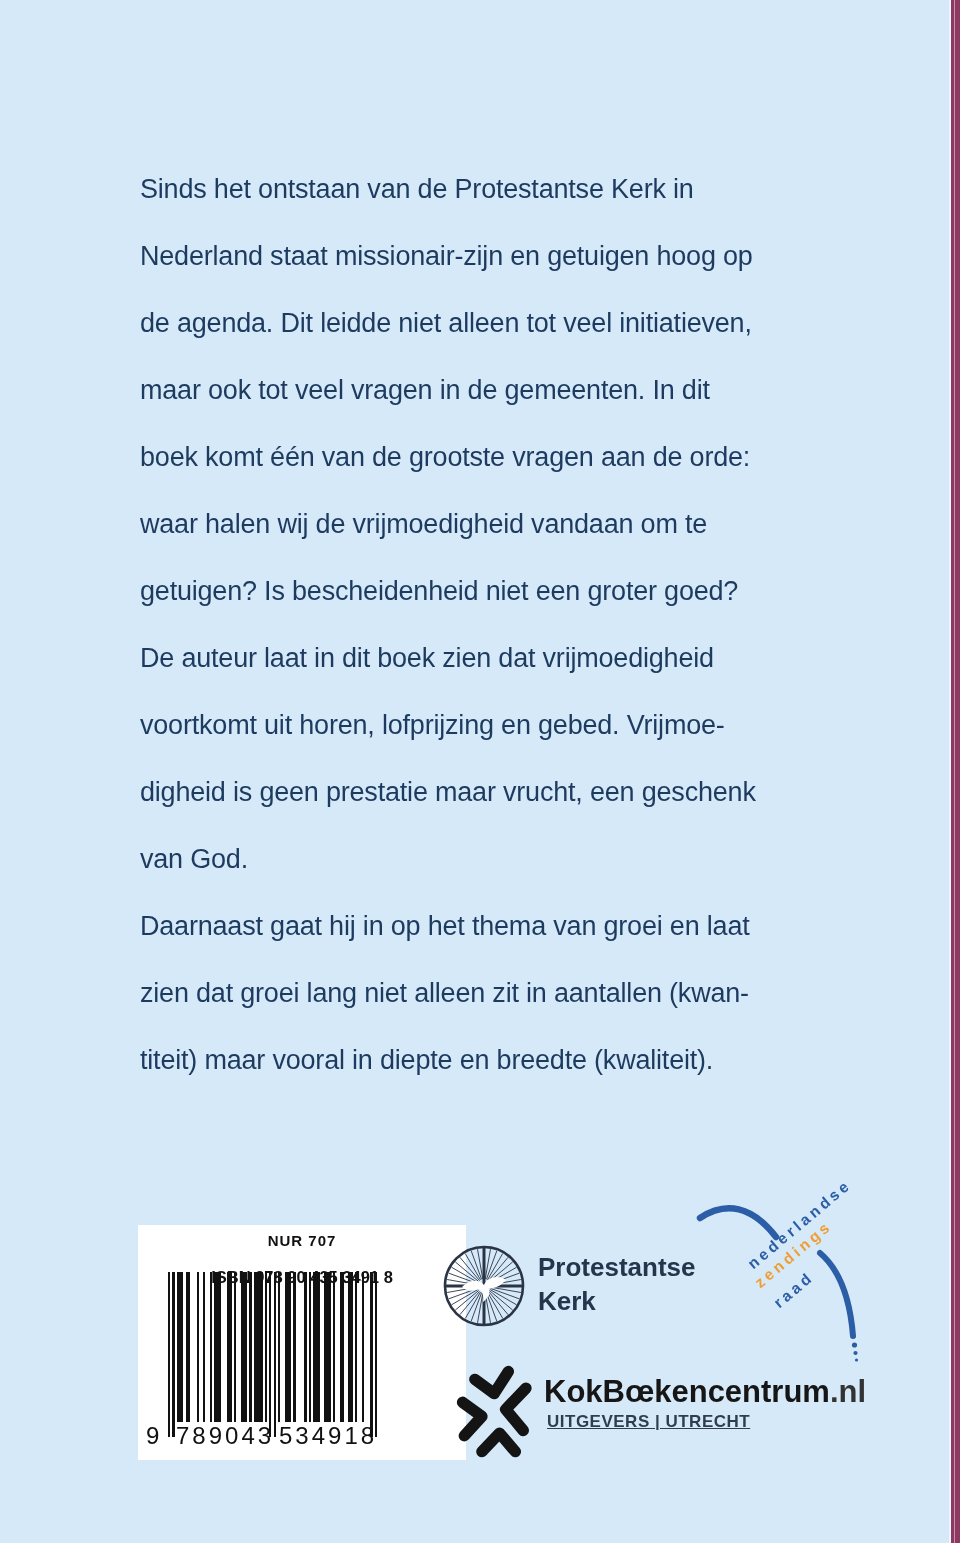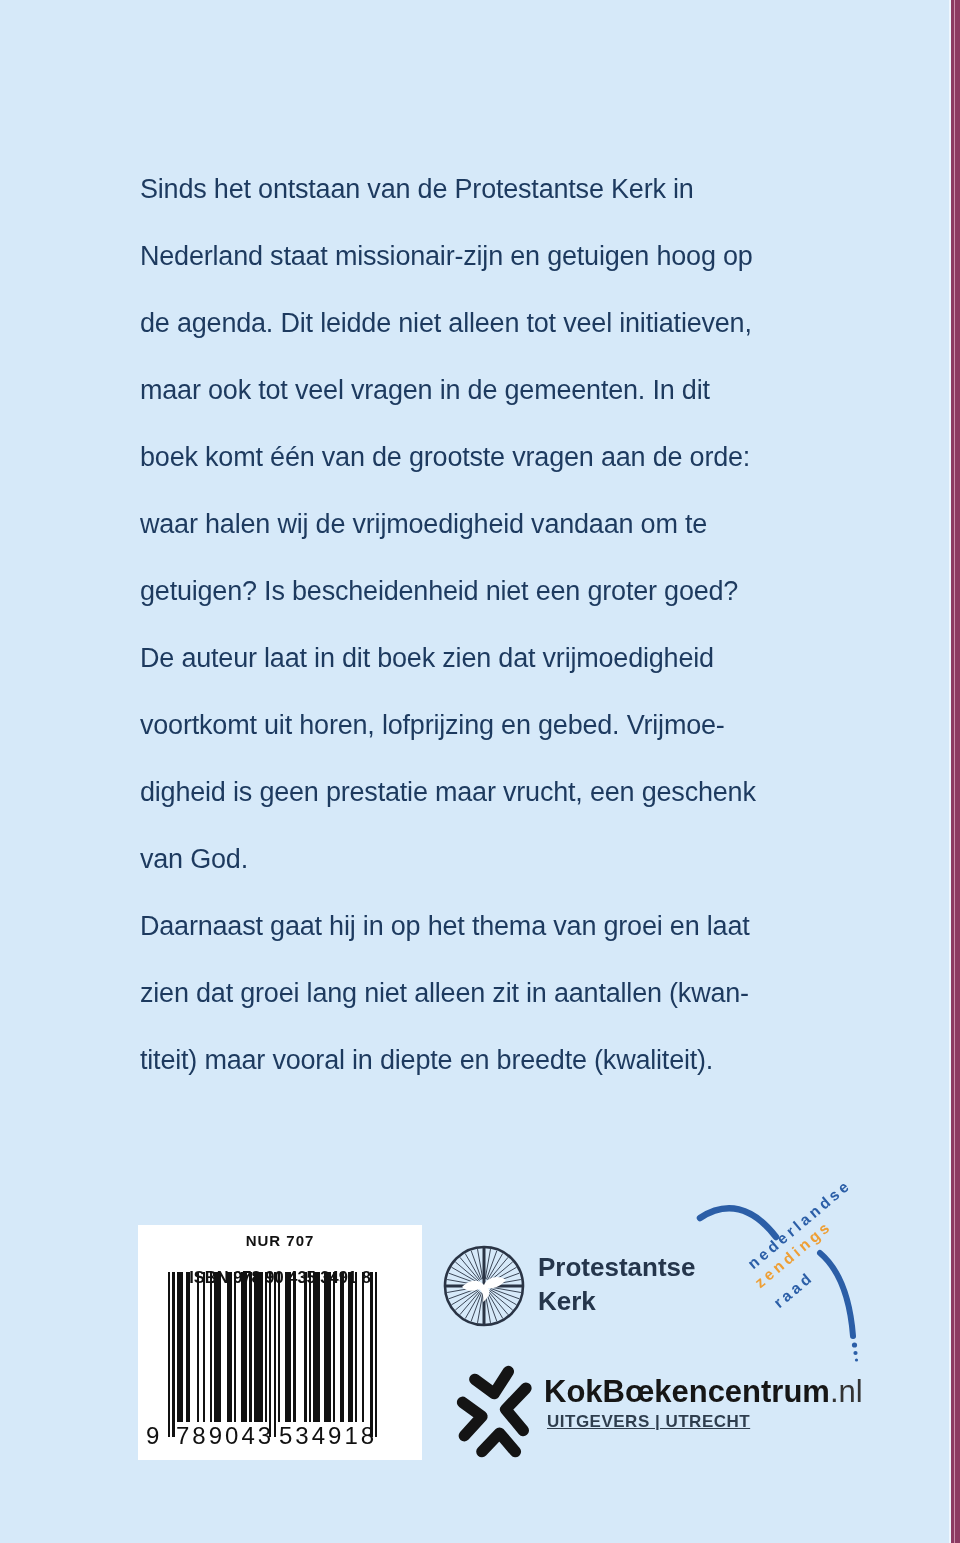--- a/index.html
+++ b/index.html
@@ -27,7 +27,7 @@
   
   .barcode-box{
     position:absolute;left:138px;top:1225px;width:284px;height:235px;
-    background:#ffffff;color:#111;
+    background:#ffffff;color:#111;padding-left:44px;
   }
   .nur{position:absolute;top:7px;left:0;width:100%;text-align:center;font-size:15px;font-weight:bold;letter-spacing:1px;}
   .isbn{position:absolute;top:26px;left:0;width:100%;text-align:center;font-size:16.5px;font-weight:bold;margin-top:17px;}

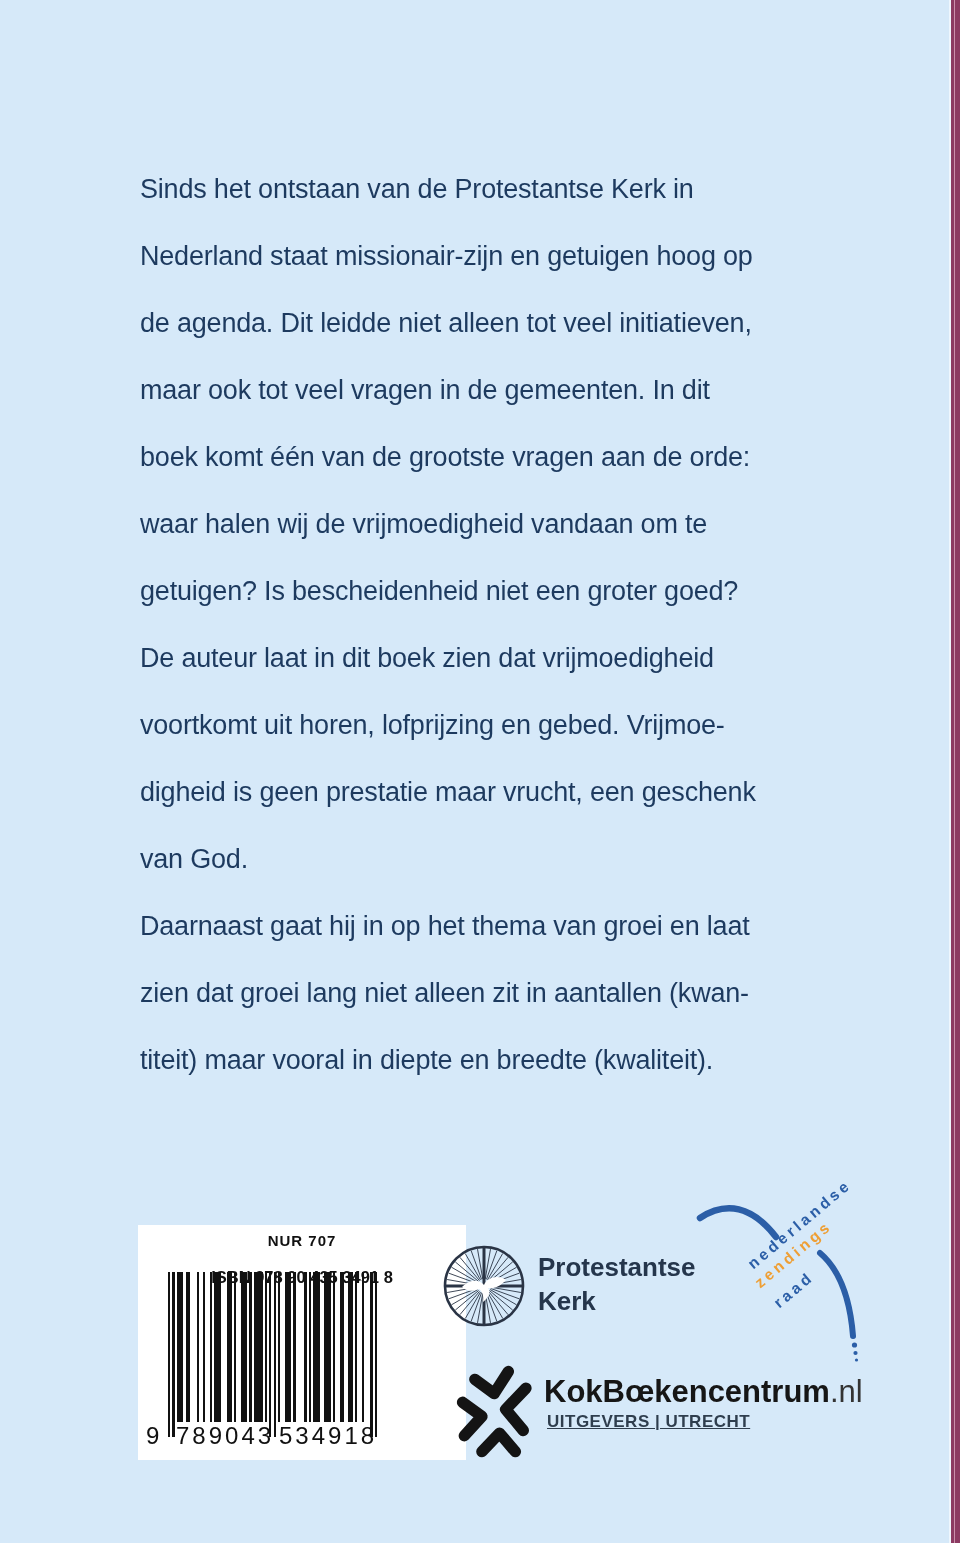--- a/index.html
+++ b/index.html
@@ -58,7 +58,7 @@
   .kok{position:absolute;left:452px;top:1358px;}
   .kok-icon{position:absolute;left:0;top:2px;}
   .kok-title{position:absolute;left:92px;top:16px;font-size:31px;font-weight:bold;color:#161616;white-space:nowrap;}
-  .kok-title .suffix{font-weight:normal;color:#333;}
+  .kok-title .suffix{font-weight:bold;color:#333;}
   .kok-sub{position:absolute;left:95px;top:54px;font-size:17px;font-weight:bold;letter-spacing:0.5px;color:#2f3e4e;white-space:nowrap;text-decoration:underline;}
 </style>
 </head>

